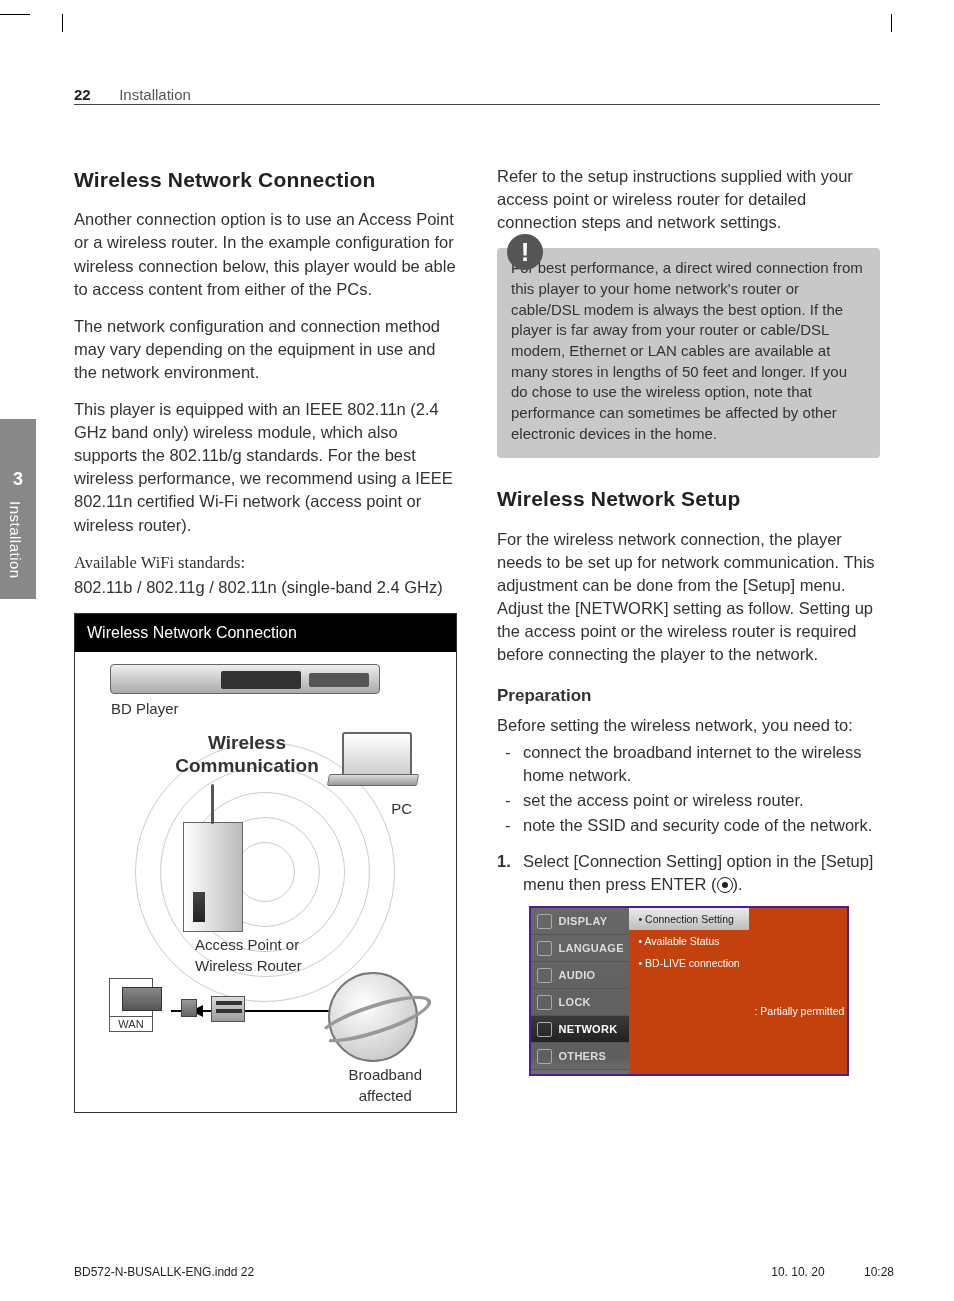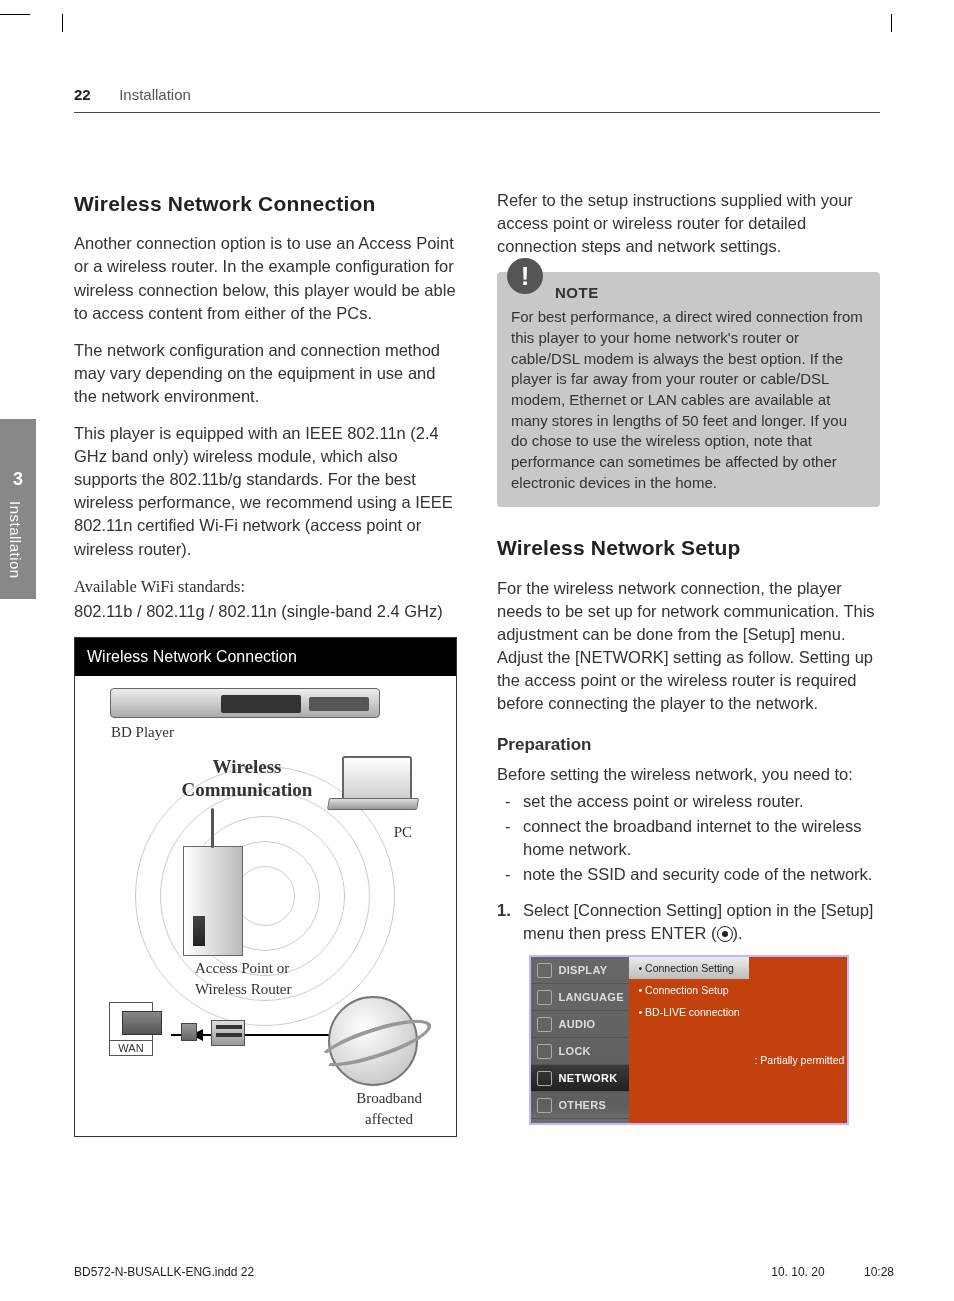--- a/index.html
+++ b/index.html
@@ -21,7 +21,7 @@
     width: 806px;
     height: 1130px;
   }
-  .header-line { border-bottom: 1px solid #444; padding-bottom: 8px; margin-bottom: 76px; }
+  .header-line { border-bottom: 1px solid #444; margin-bottom: 60px; }
   .hdr-page { font-weight: 600; font-size: 15px; margin-right: 24px; }
   .hdr-sect { font-weight: 400; font-size: 15px; color: #555; }
 

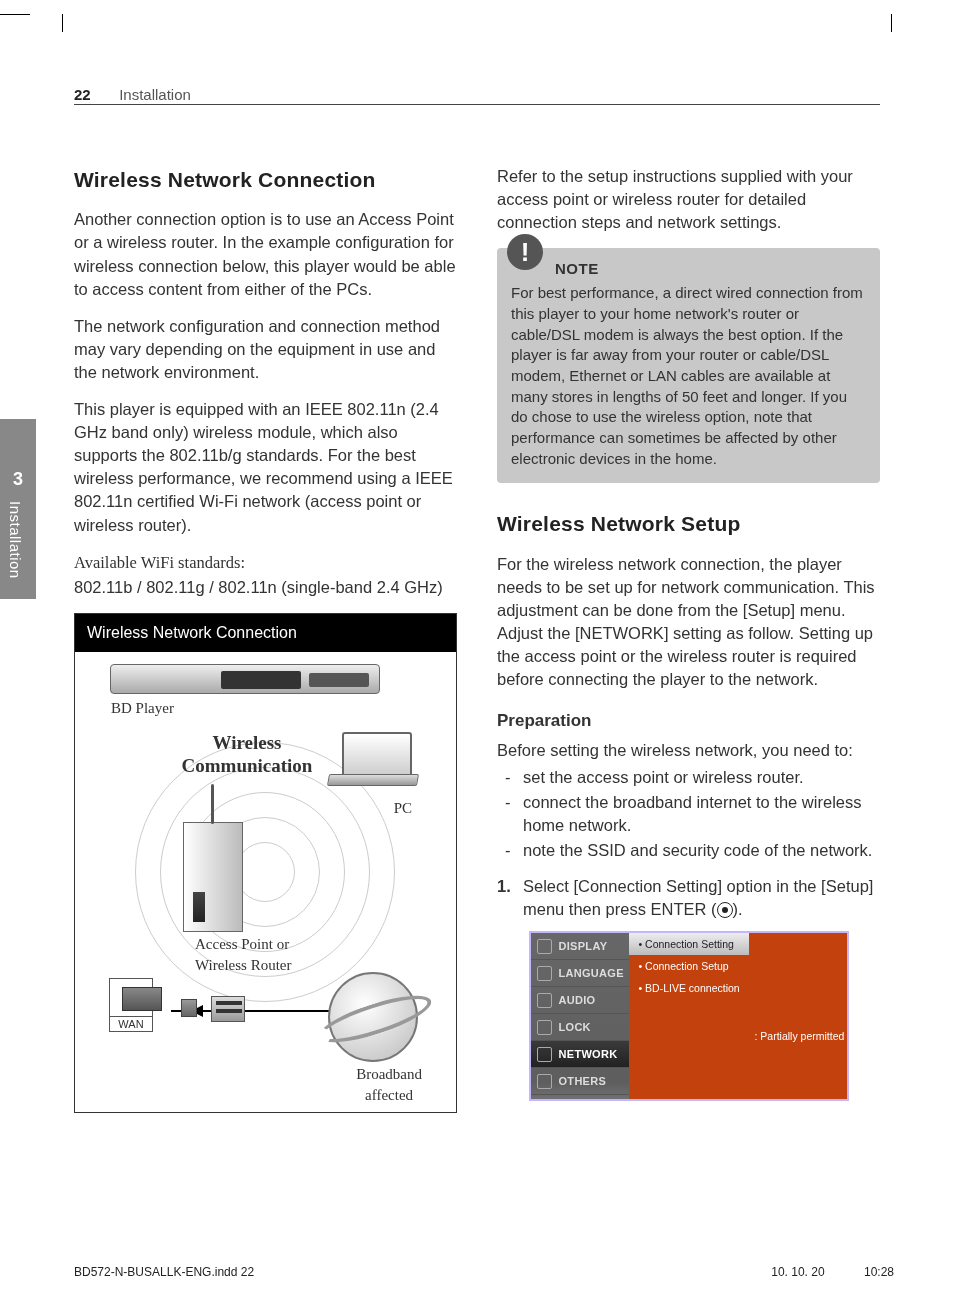--- a/index.html
+++ b/index.html
@@ -195,7 +195,6 @@
 
       <div class="note">
         <div class="bang">!</div>
-        <div class="lbl">NOTE</div>
         <div class="txt">For best performance, a direct wired connection from this player to your home network's router or cable/DSL modem is always the best option. If the player is far away from your router or cable/DSL modem, Ethernet or LAN cables are available at many stores in lengths of 50 feet and longer. If you do chose to use the wireless option, note that performance can sometimes be affected by other electronic devices in the home.</div>
       </div>
 

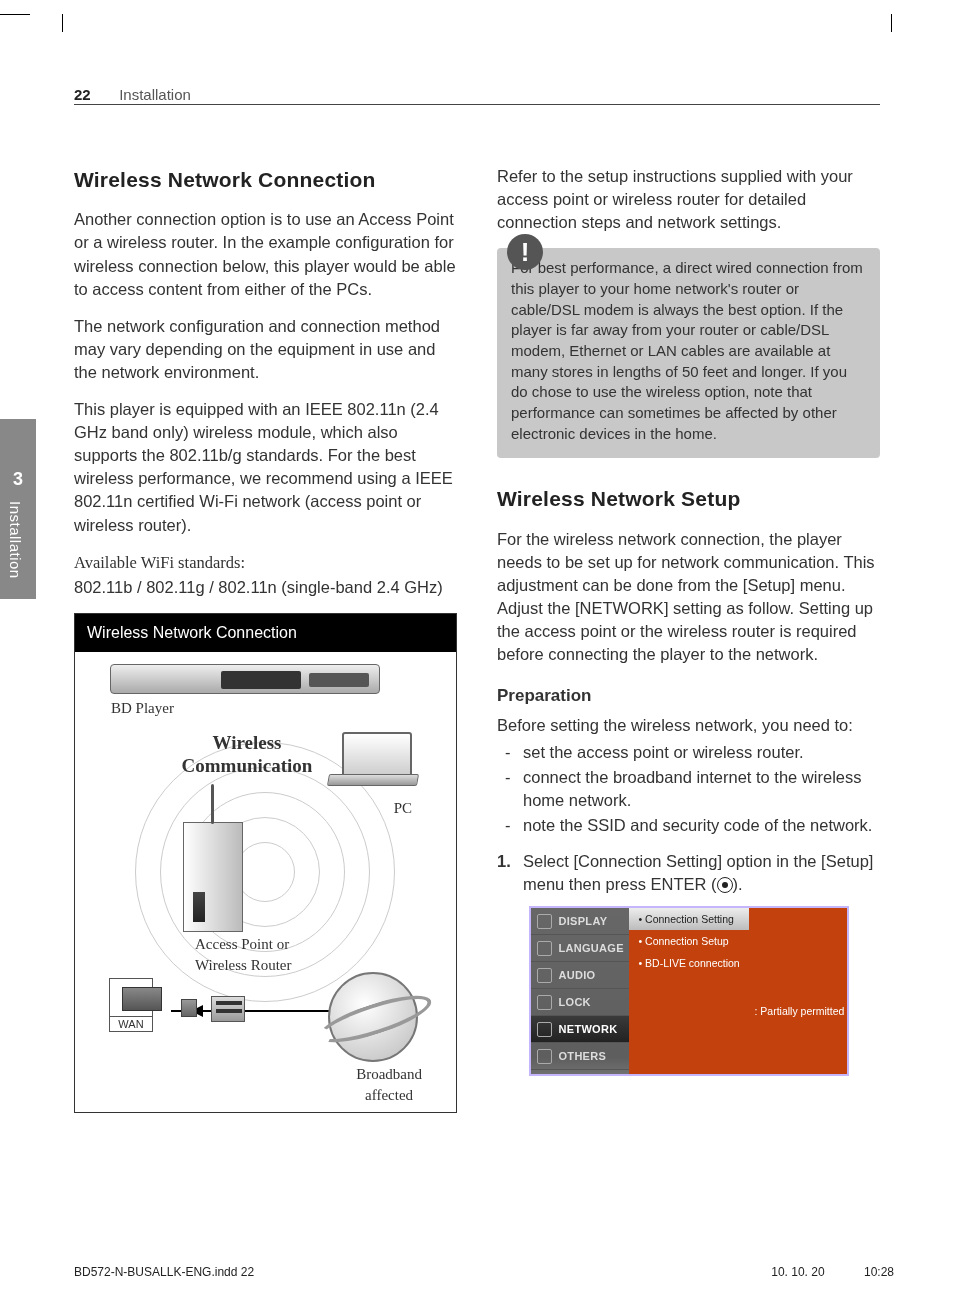--- a/index.html
+++ b/index.html
@@ -45,7 +45,7 @@
   .diagram { border: 1px solid #333; margin-top: 14px; position: relative; }
   .diagram-title { background: #000; color: #fff; padding: 8px 12px; font-size: 16px; }
   .diagram-body { position: relative; height: 460px; }
-  .d-label { position:absolute; font-size:15px; color:#333;font-family:Liberation Serif, serif; }
+  .d-label { position:absolute; font-size:15px; color:#333; }
   .wl-comm { font-weight:700; font-size:19px; text-align:center; line-height:1.2; }
 
   .radial { position:absolute; left:40px; top:70px; width:300px; height:300px; }

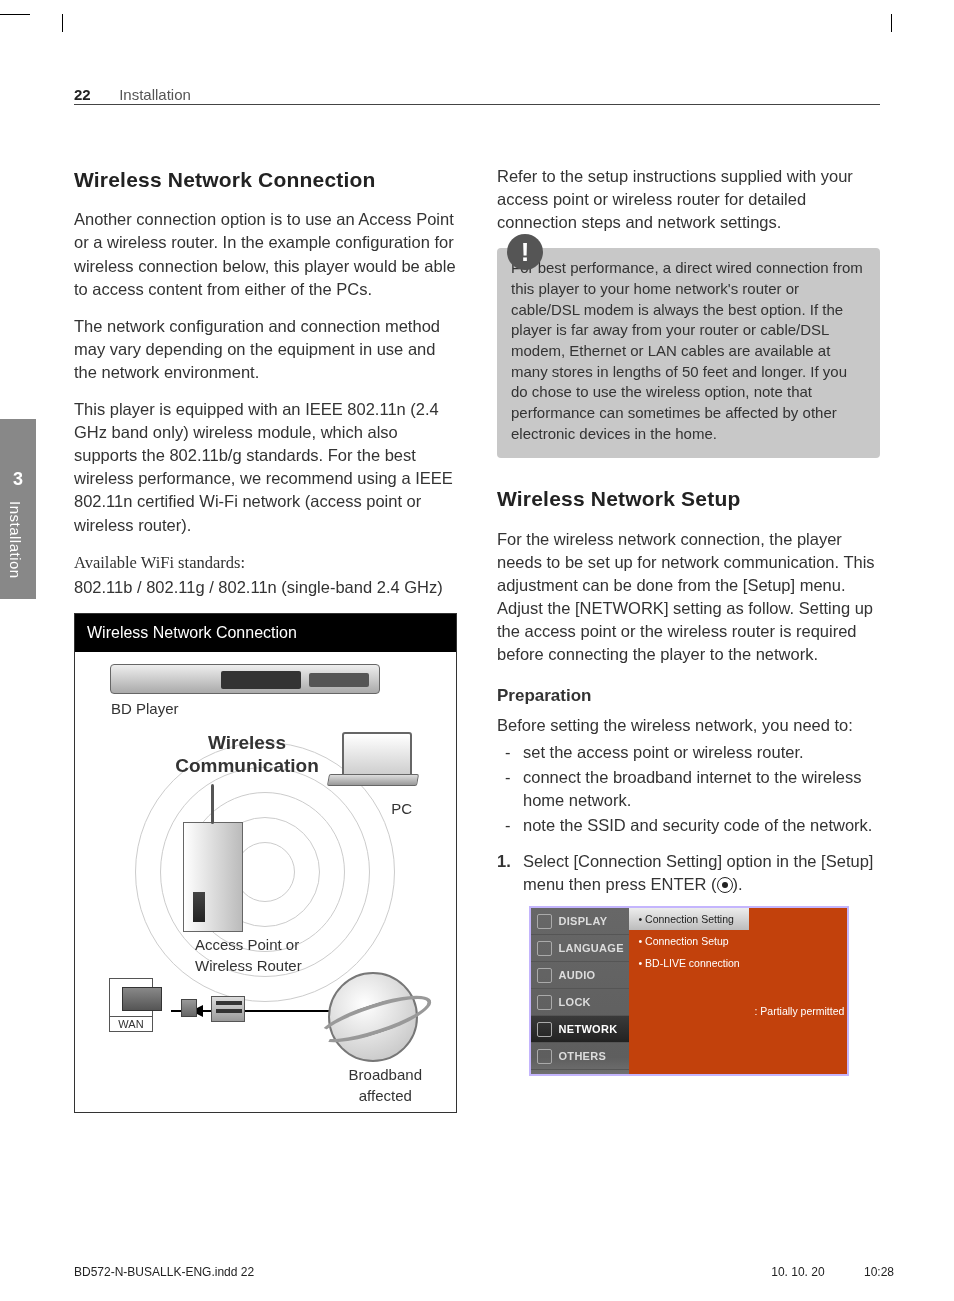--- a/index.html
+++ b/index.html
@@ -204,8 +204,8 @@
       <h3>Preparation</h3>
       <p style="margin-bottom:4px;">Before setting the wireless network, you need to:</p>
       <ul class="prep">
+        <li>connect the broadband internet to the wireless home network.</li>
         <li>set the access point or wireless router.</li>
-        <li>connect the broadband internet to the wireless home network.</li>
         <li>note the SSID and security code of the network.</li>
       </ul>
 

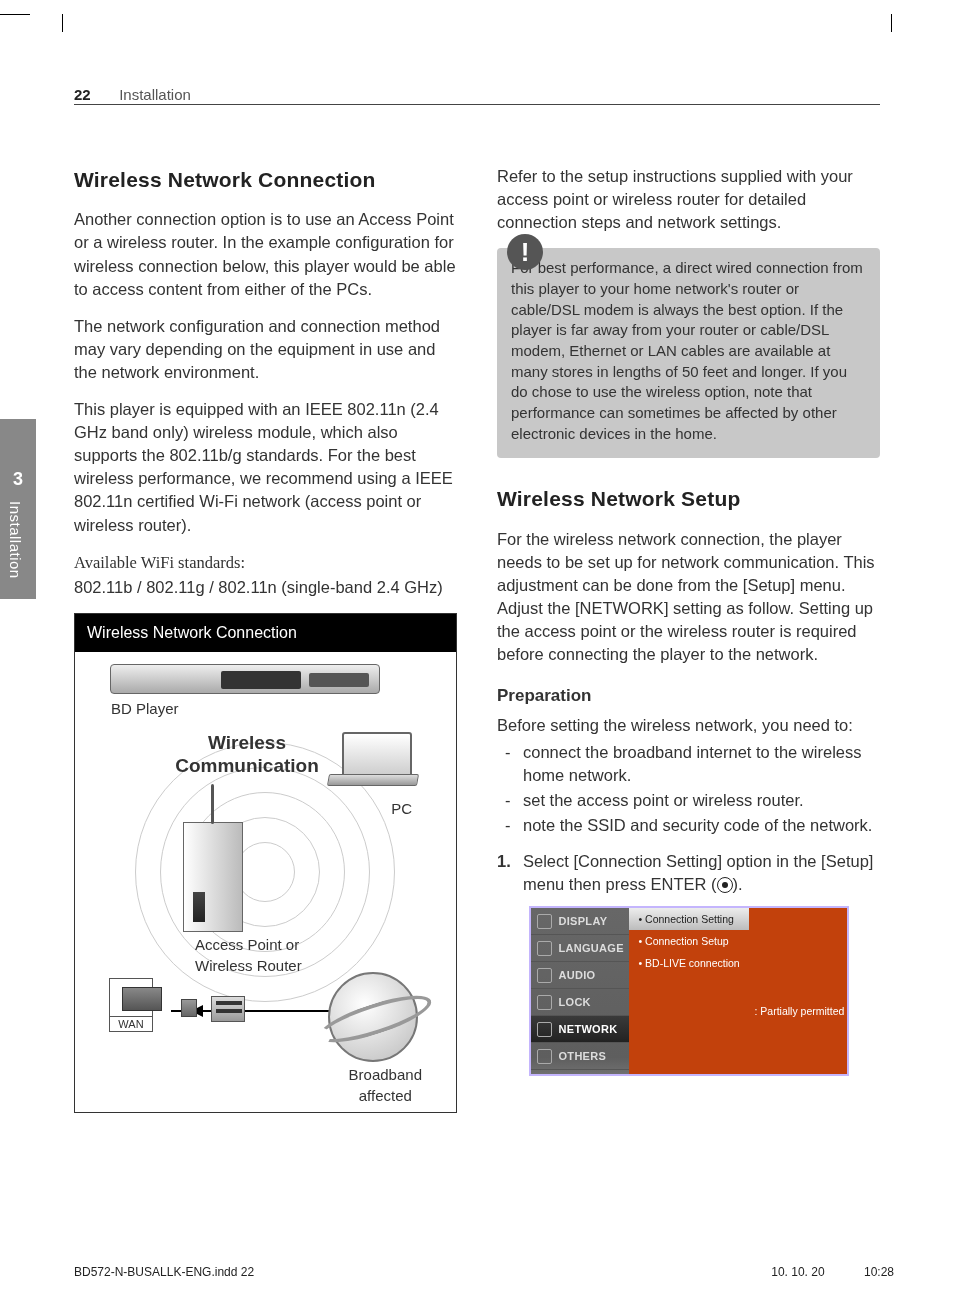--- a/index.html
+++ b/index.html
@@ -97,7 +97,7 @@
   .enter-sym:after{content:"";position:absolute;left:4px;top:4px;width:6px;height:6px;background:#222;border-radius:50%;}
 
   
-  .osd { width: 320px; height:170px; background:#7c7c7c; border:2px solid #c4b5fd; margin: 10px auto 0 auto; display:flex; font-size:11px; color:#ddd;}
+  .osd { width: 320px; height:170px; background:#7c7c7c; border:2px solid #4c1d95; margin: 10px auto 0 auto; display:flex; font-size:11px; color:#ddd;}
   .osd-left { width: 98px; background:linear-gradient(180deg,#676767 0%, #5e5e5e 90%, #707070 100%);}
   .osd-row { height:27px; line-height:27px; padding-left:28px; position:relative; border-bottom:1px solid #555; font-weight:600; letter-spacing:.3px;}
   .osd-row.sel { background:linear-gradient(#3a3a3a,#222); color:#fff;}

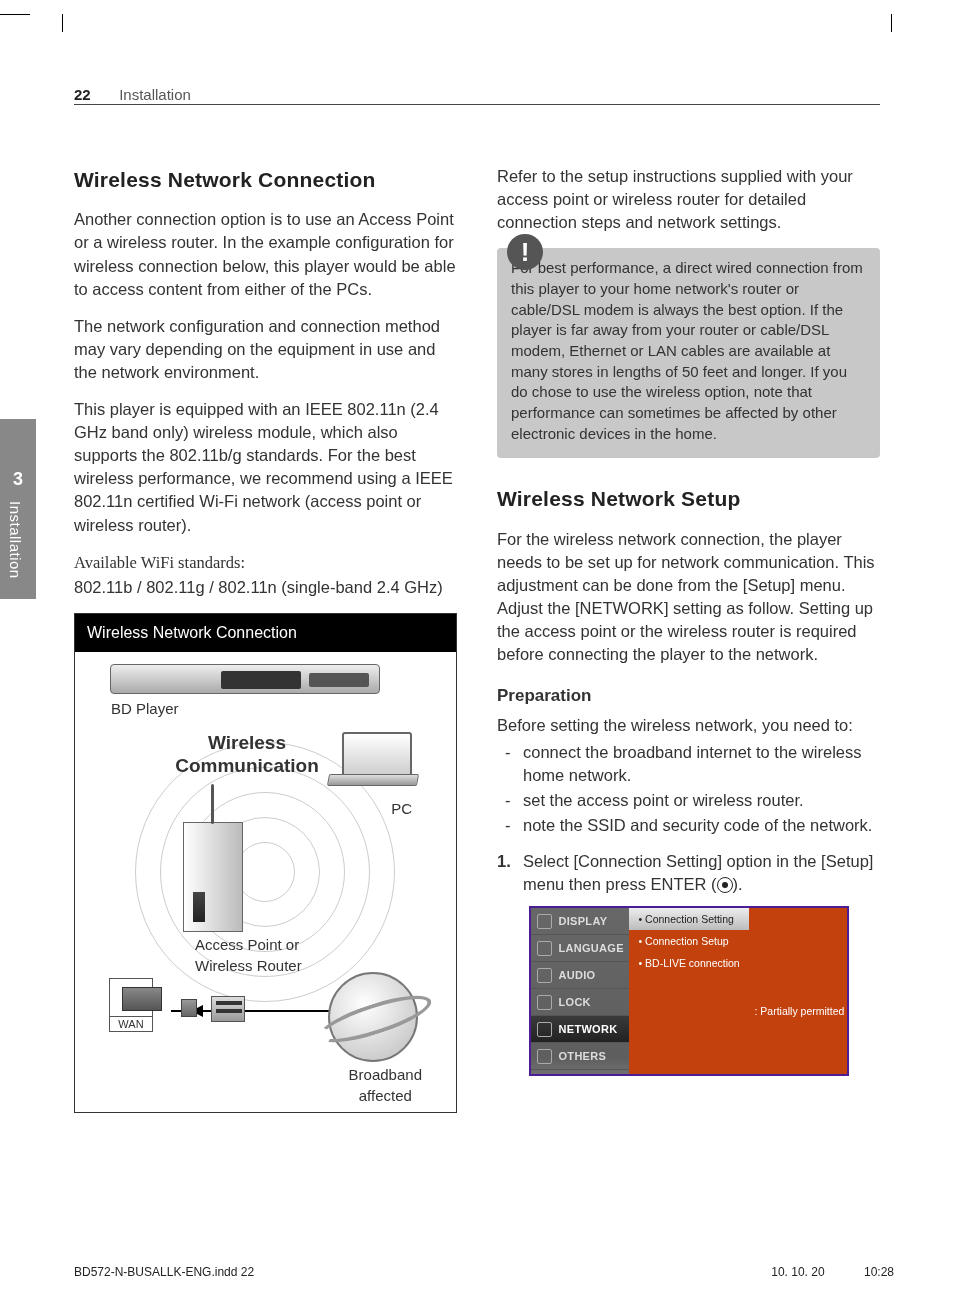--- a/index.html
+++ b/index.html
@@ -228,7 +228,7 @@
         <div class="osd-right">
           <div class="osd-col1">
             <div class="osd-opt hi">• <span>Connection Setting</span></div>
-            <div class="osd-opt">• <span>Connection Setup</span></div>
+            <div class="osd-opt">• <span>Available Status</span></div>
             <div class="osd-opt">• <span>BD-LIVE connection</span></div>
           </div>
           <div class="osd-col2">

